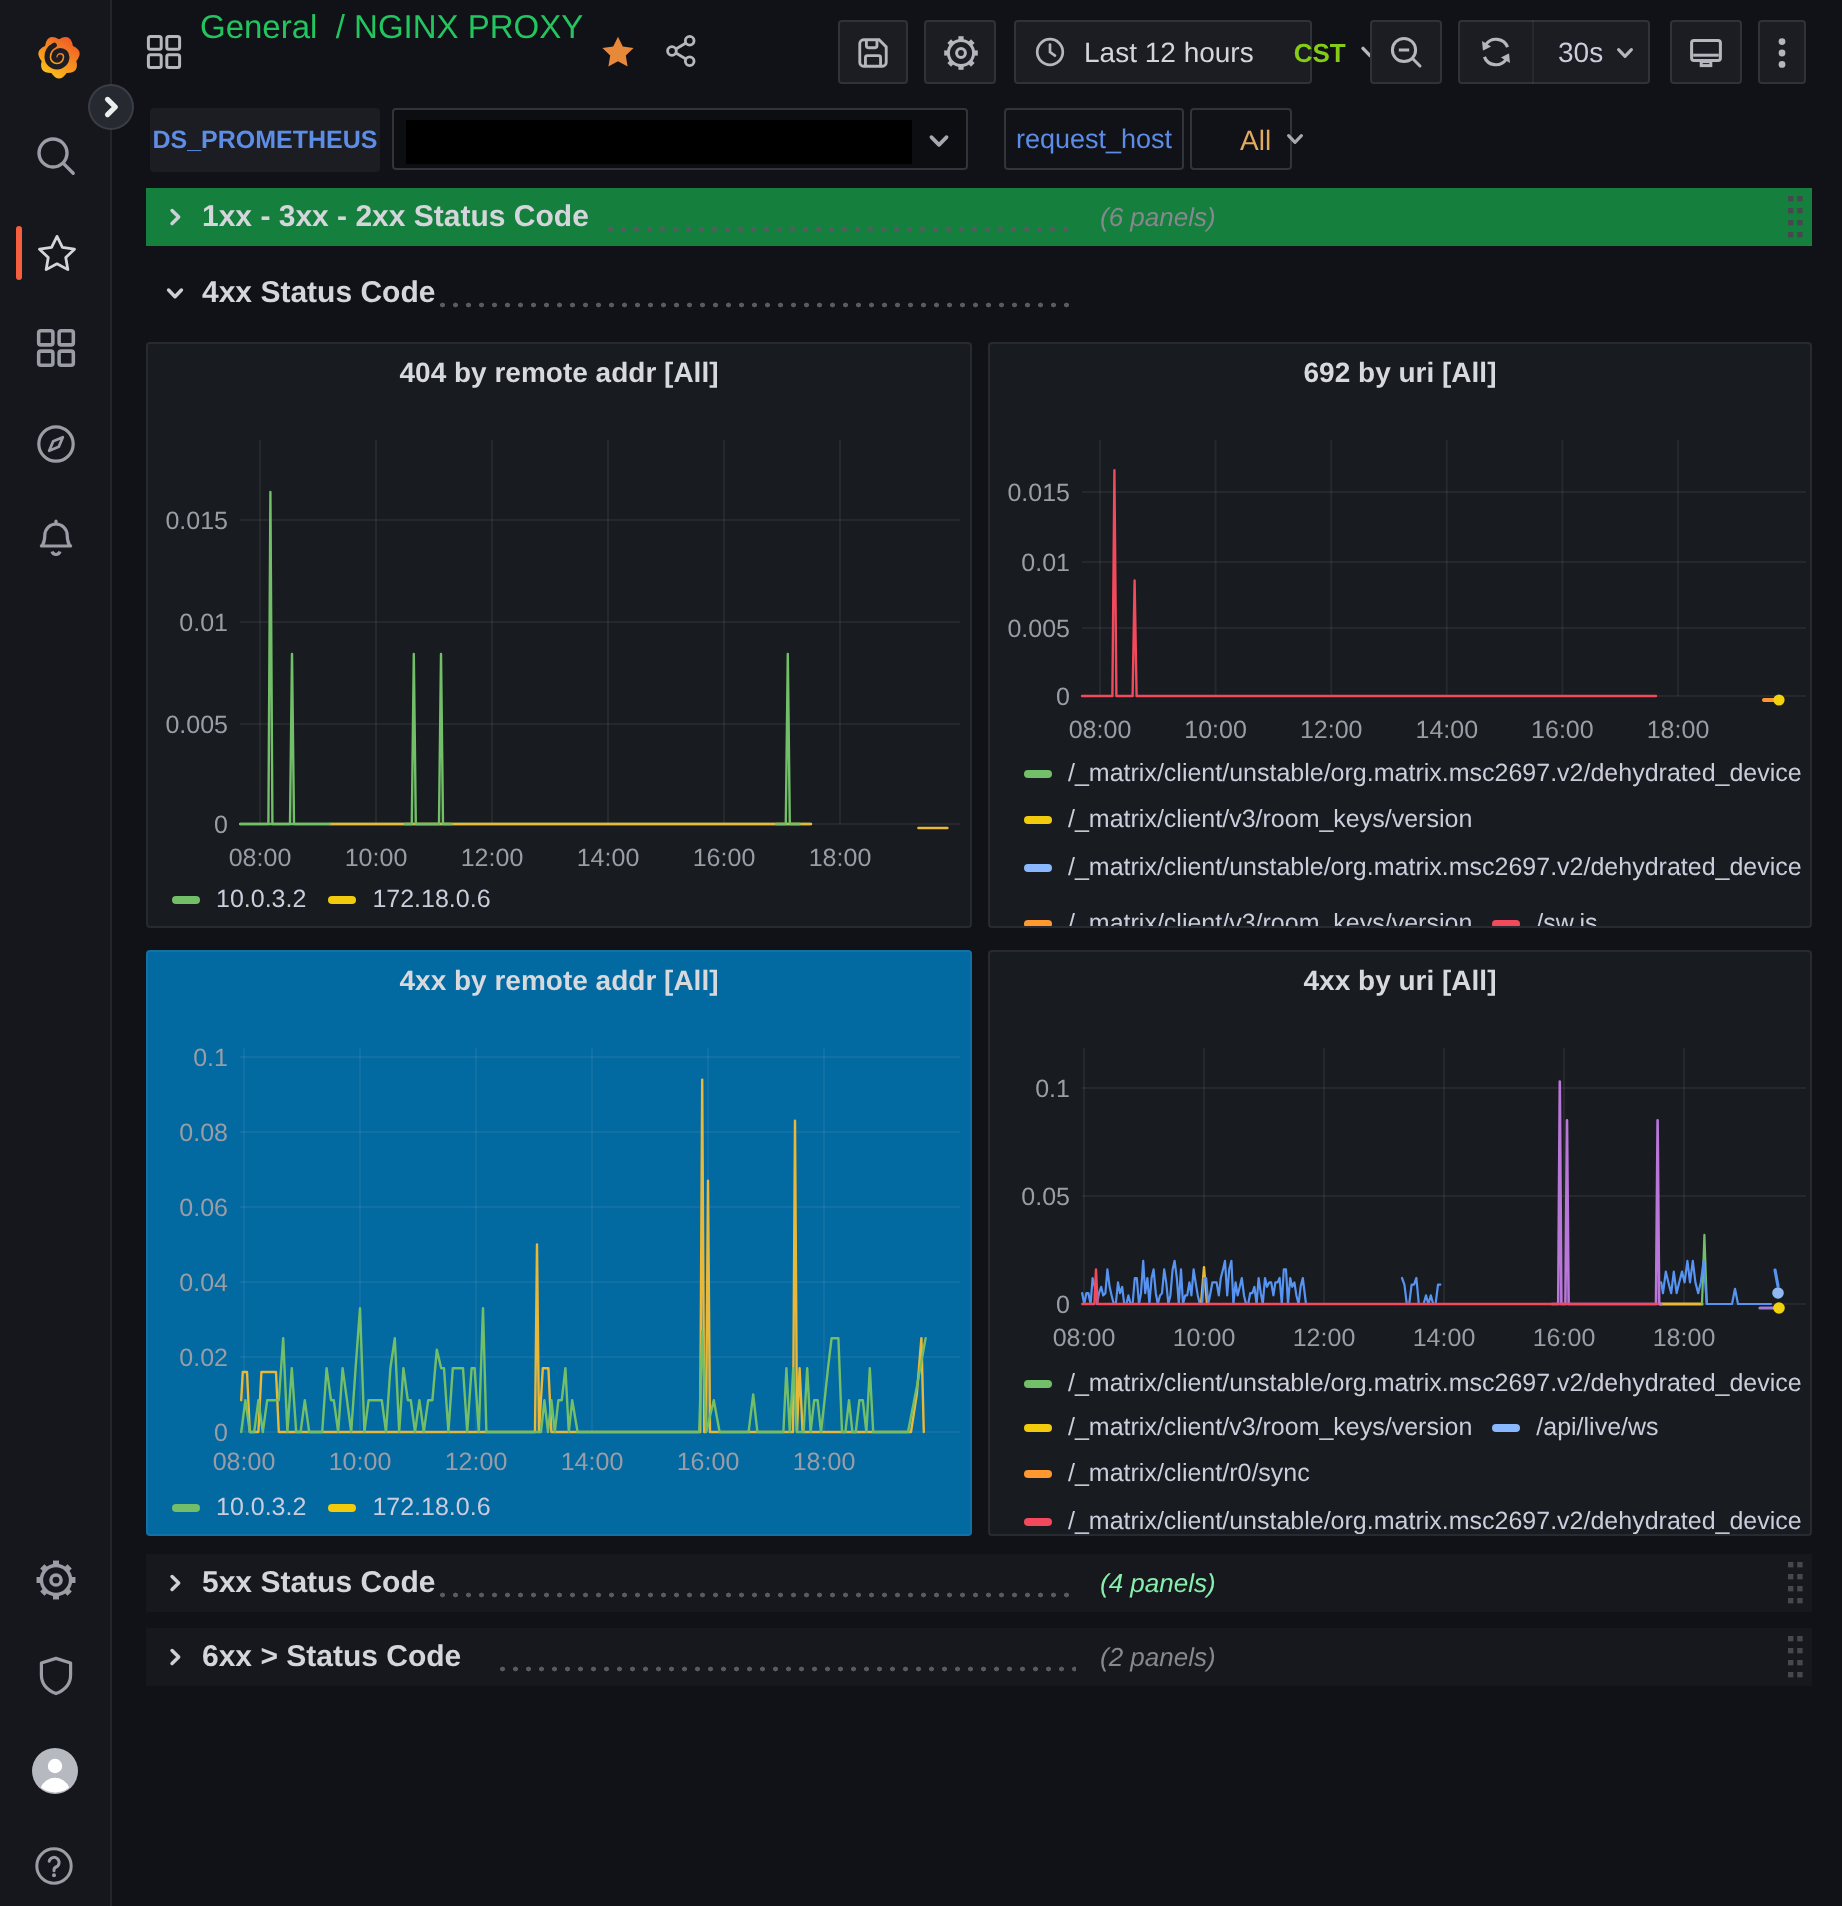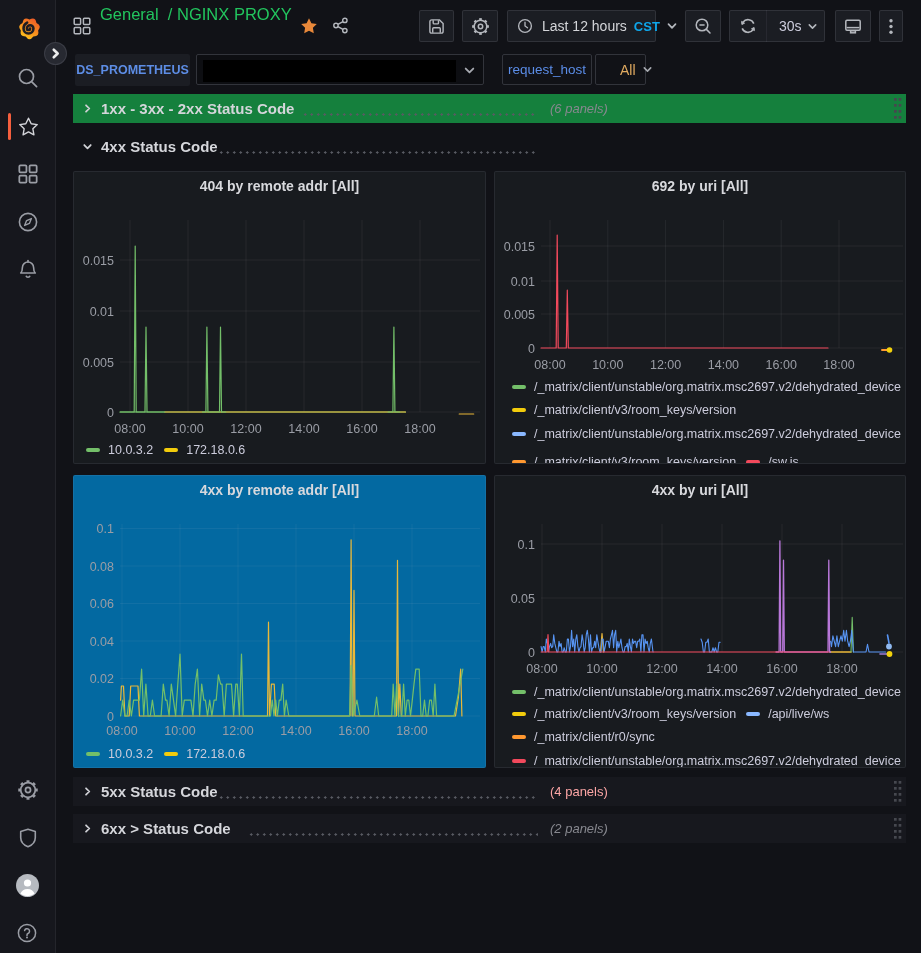--- a/index.html
+++ b/index.html
@@ -111,7 +111,7 @@
       </svg>
     </span>
     <span style="font-size:14px;color:#d4d5d9">Last 12 hours</span>
-    <span style="font-size:13px;font-weight:bold;color:#0ea5e9;margin-left:7px">CST</span>
+    <span style="font-size:13px;font-weight:bold;color:#84cc16;margin-left:20px">CST</span>
     <span style="margin-left:6px;display:flex">
       <svg width="12" height="12" viewBox="0 0 12 12" fill="none">
         <path d="M2.5 4.2L6 7.8l3.5-3.6" stroke="#b4b7bd" stroke-width="1.7" stroke-linecap="round" stroke-linejoin="round"></path>

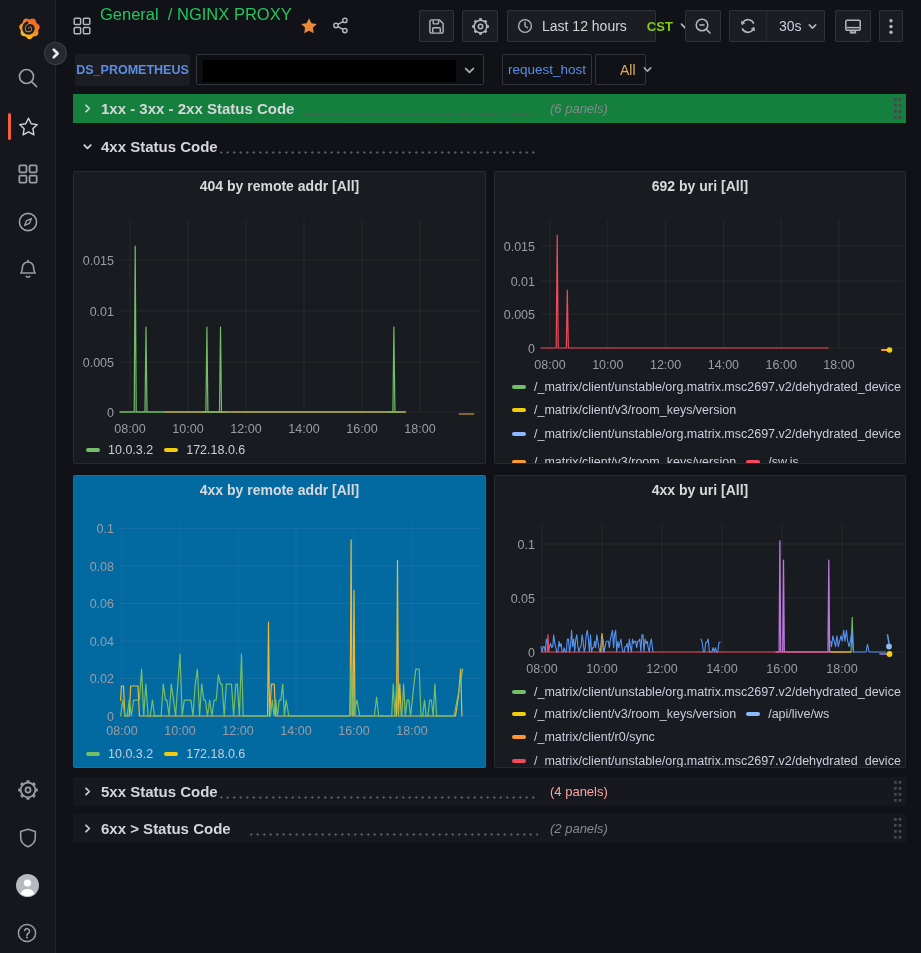--- a/index.html
+++ b/index.html
@@ -209,7 +209,7 @@
     <span>5xx Status Code</span>
   </div>
 <div style="position:absolute;left:218px;top:796px;width:320px;height:3px;background-image:radial-gradient(circle,#585a62 1.1px,transparent 1.35px);background-size:6.5px 3px;background-repeat:repeat-x"></div>
-<div style="position:absolute;left:550px;top:784px;font-size:13px;color:#fca5a5">(4 panels)</div>
+<div style="position:absolute;left:550px;top:784px;font-size:13px;font-style:italic;color:#86efac">(4 panels)</div>
 <div style="position:absolute;left:894px;top:781px;"><svg width="10" height="21" viewBox="0 0 10 21">
       <rect x="0" y="0" width="2.7" height="2.7" fill="#46484f"></rect>
       <rect x="0" y="6" width="2.7" height="2.7" fill="#46484f"></rect>

